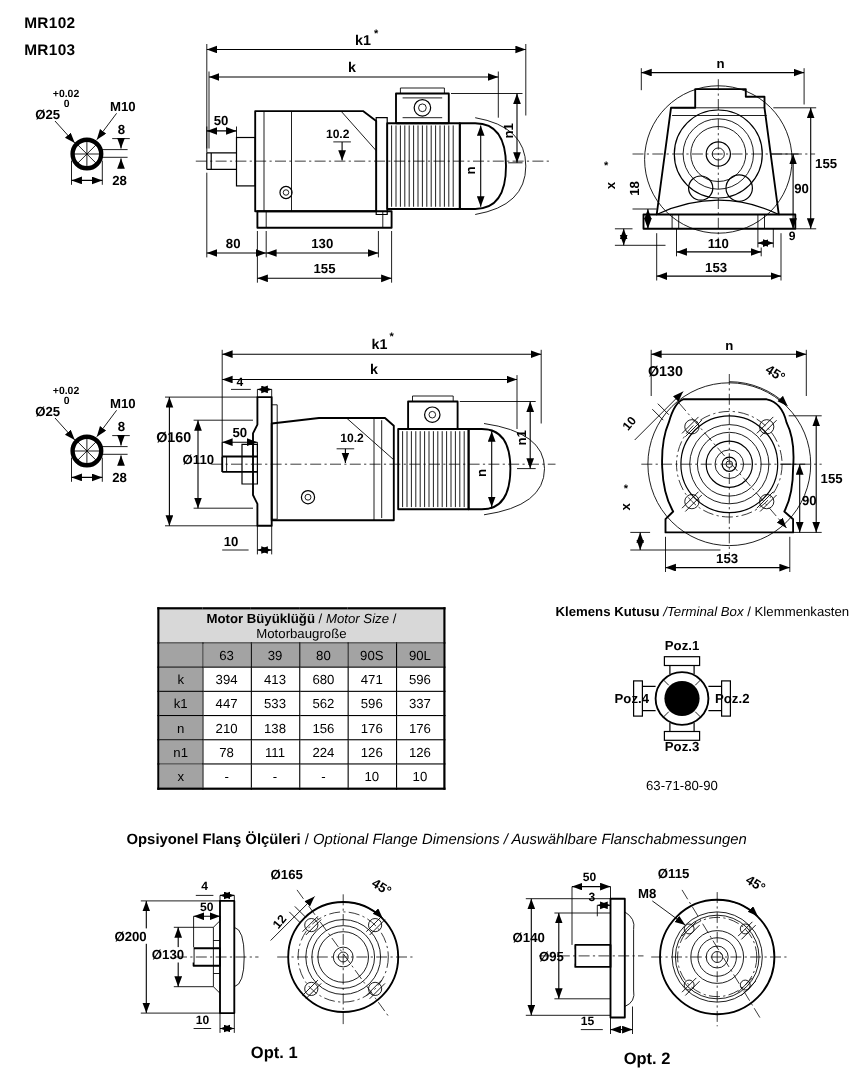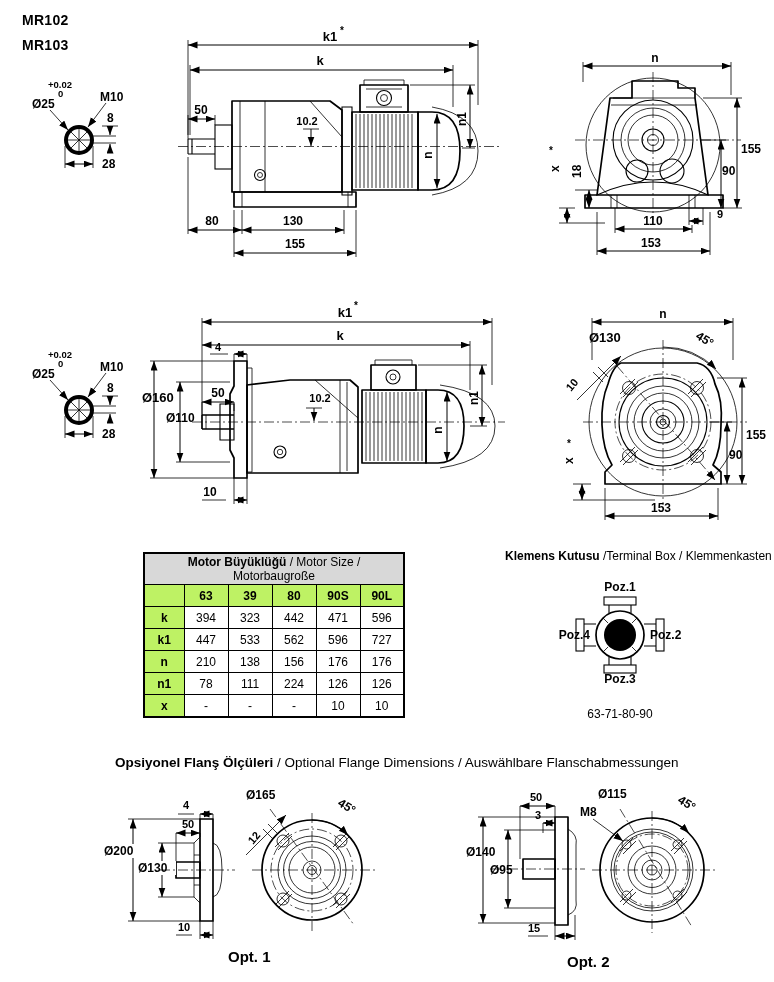--- a/index.html
+++ b/index.html
@@ -19,7 +19,7 @@
   .size-table td{border:1px solid #000;text-align:center;height:21px;padding:0 3px;overflow:hidden;}
   .size-table td.ttl{background:#d8d8d8;height:30px;}
   .size-table td.hd{background:#bef264;font-weight:bold;}
-  .b{font-weight:bold;} .i{}
+  .b{font-weight:bold;} .i{font-style:italic;}
   .sec-head{font-size:12px;white-space:nowrap;}
   .flange-head{font-size:13.5px;white-space:nowrap;}
 </style>

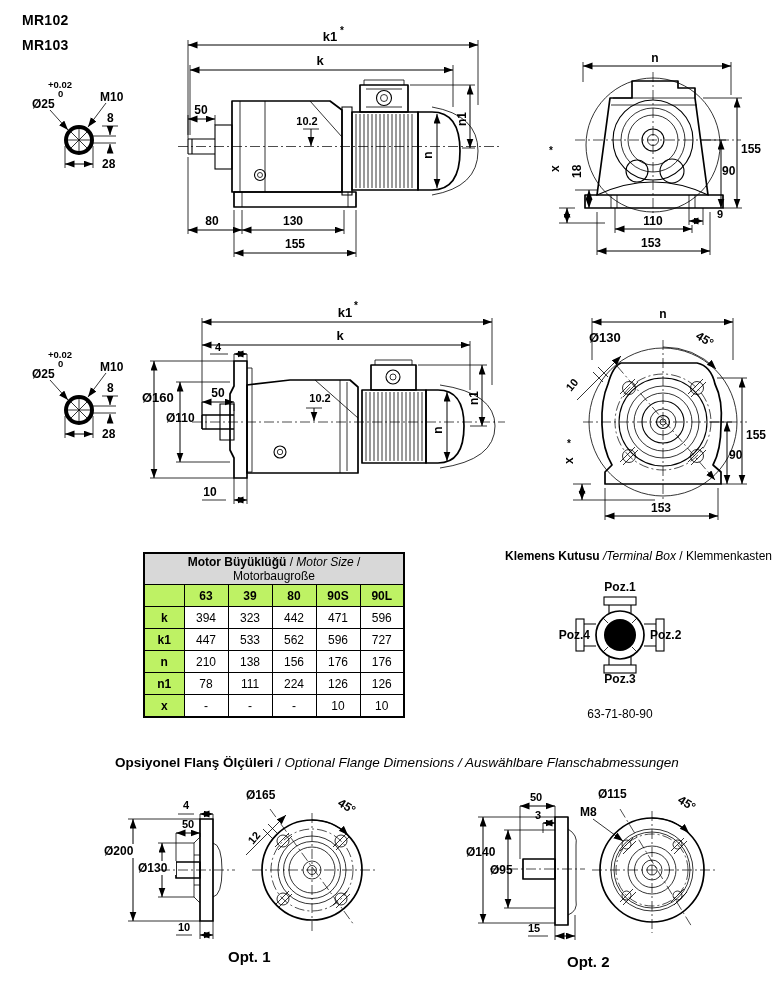--- a/index.html
+++ b/index.html
@@ -18,7 +18,7 @@
   .size-table{border-collapse:collapse;table-layout:fixed;font-size:12px;border:2px solid #000;}
   .size-table td{border:1px solid #000;text-align:center;height:21px;padding:0 3px;overflow:hidden;}
   .size-table td.ttl{background:#d8d8d8;height:30px;}
-  .size-table td.hd{background:#bef264;font-weight:bold;}
+  .size-table td.hd{background:#a3a3a3;font-weight:normal;}
   .b{font-weight:bold;} .i{font-style:italic;}
   .sec-head{font-size:12px;white-space:nowrap;}
   .flange-head{font-size:13.5px;white-space:nowrap;}

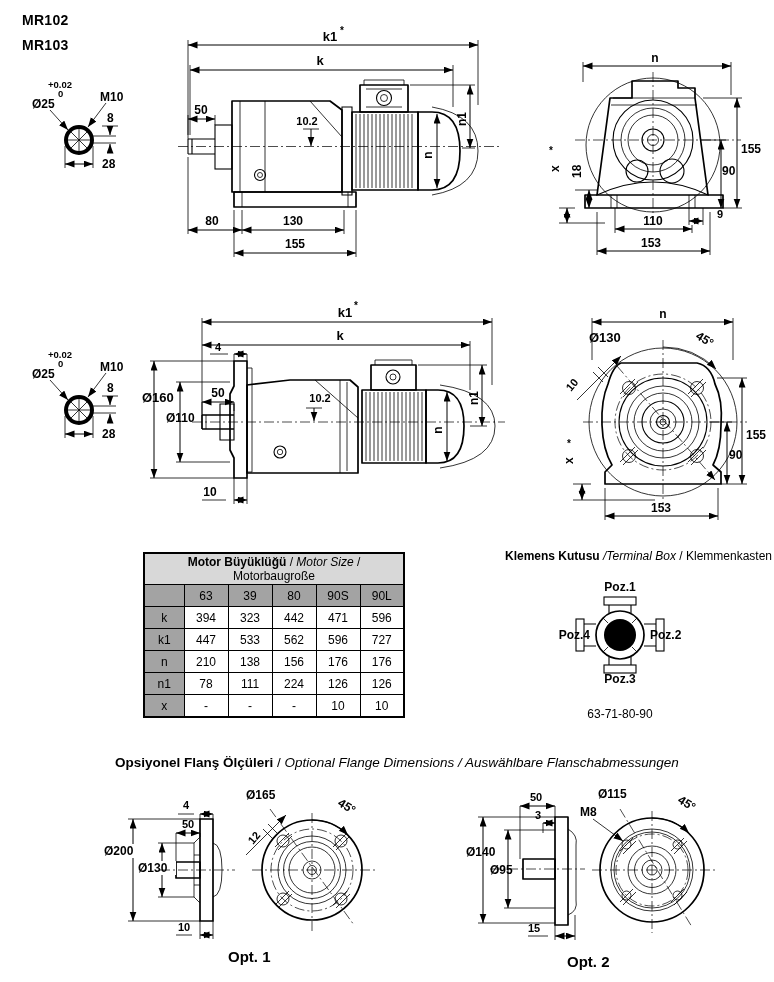--- a/index.html
+++ b/index.html
@@ -311,7 +311,7 @@
       <tr>
         <td class="hd">k</td>
         <td>394</td>
-        <td>323</td>
+        <td>413</td>
         <td>442</td>
         <td>471</td>
         <td>596</td>

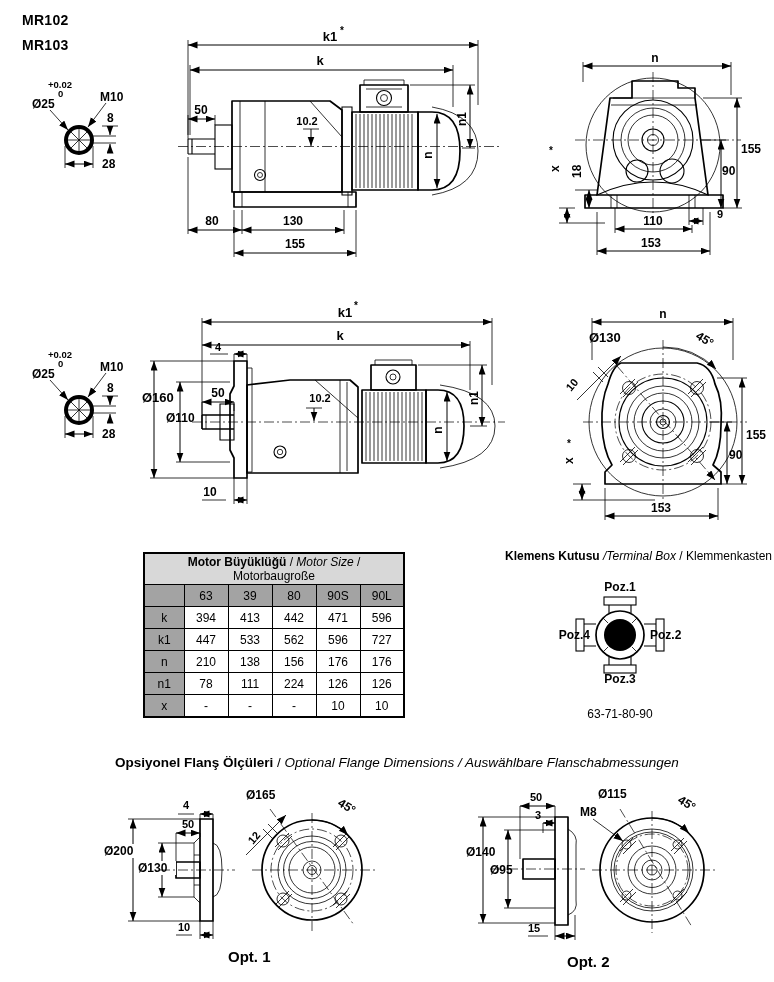--- a/index.html
+++ b/index.html
@@ -312,7 +312,7 @@
         <td class="hd">k</td>
         <td>394</td>
         <td>413</td>
-        <td>442</td>
+        <td>680</td>
         <td>471</td>
         <td>596</td>
       </tr>

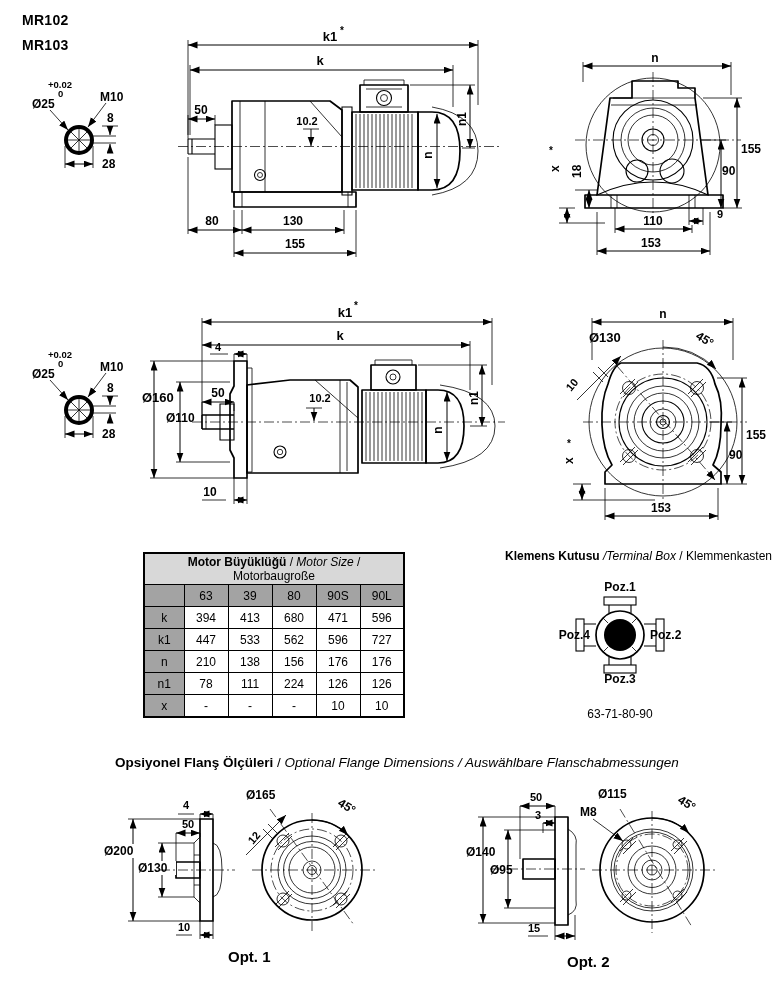--- a/index.html
+++ b/index.html
@@ -322,7 +322,7 @@
         <td>533</td>
         <td>562</td>
         <td>596</td>
-        <td>727</td>
+        <td>337</td>
       </tr>
       <tr>
         <td class="hd">n</td>

